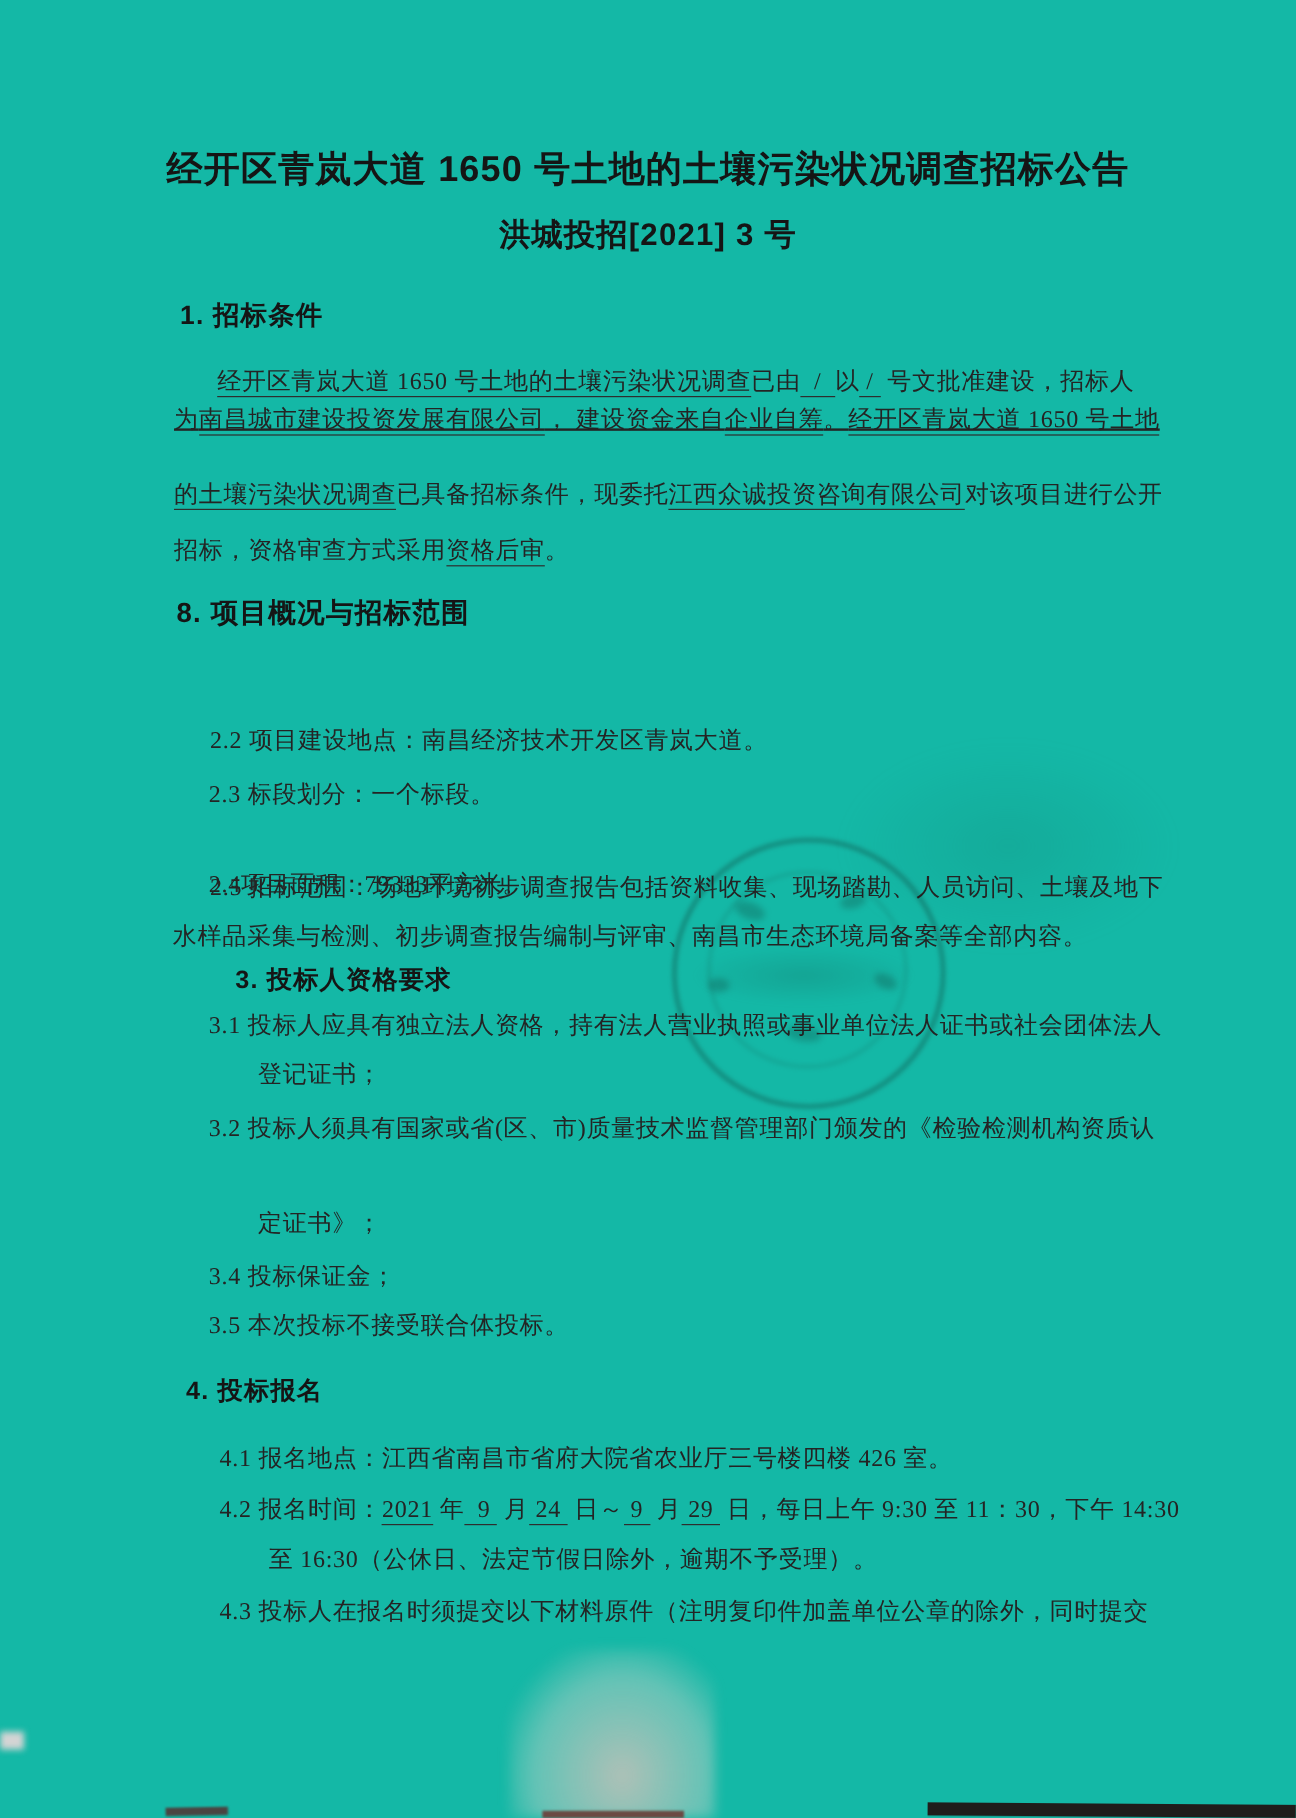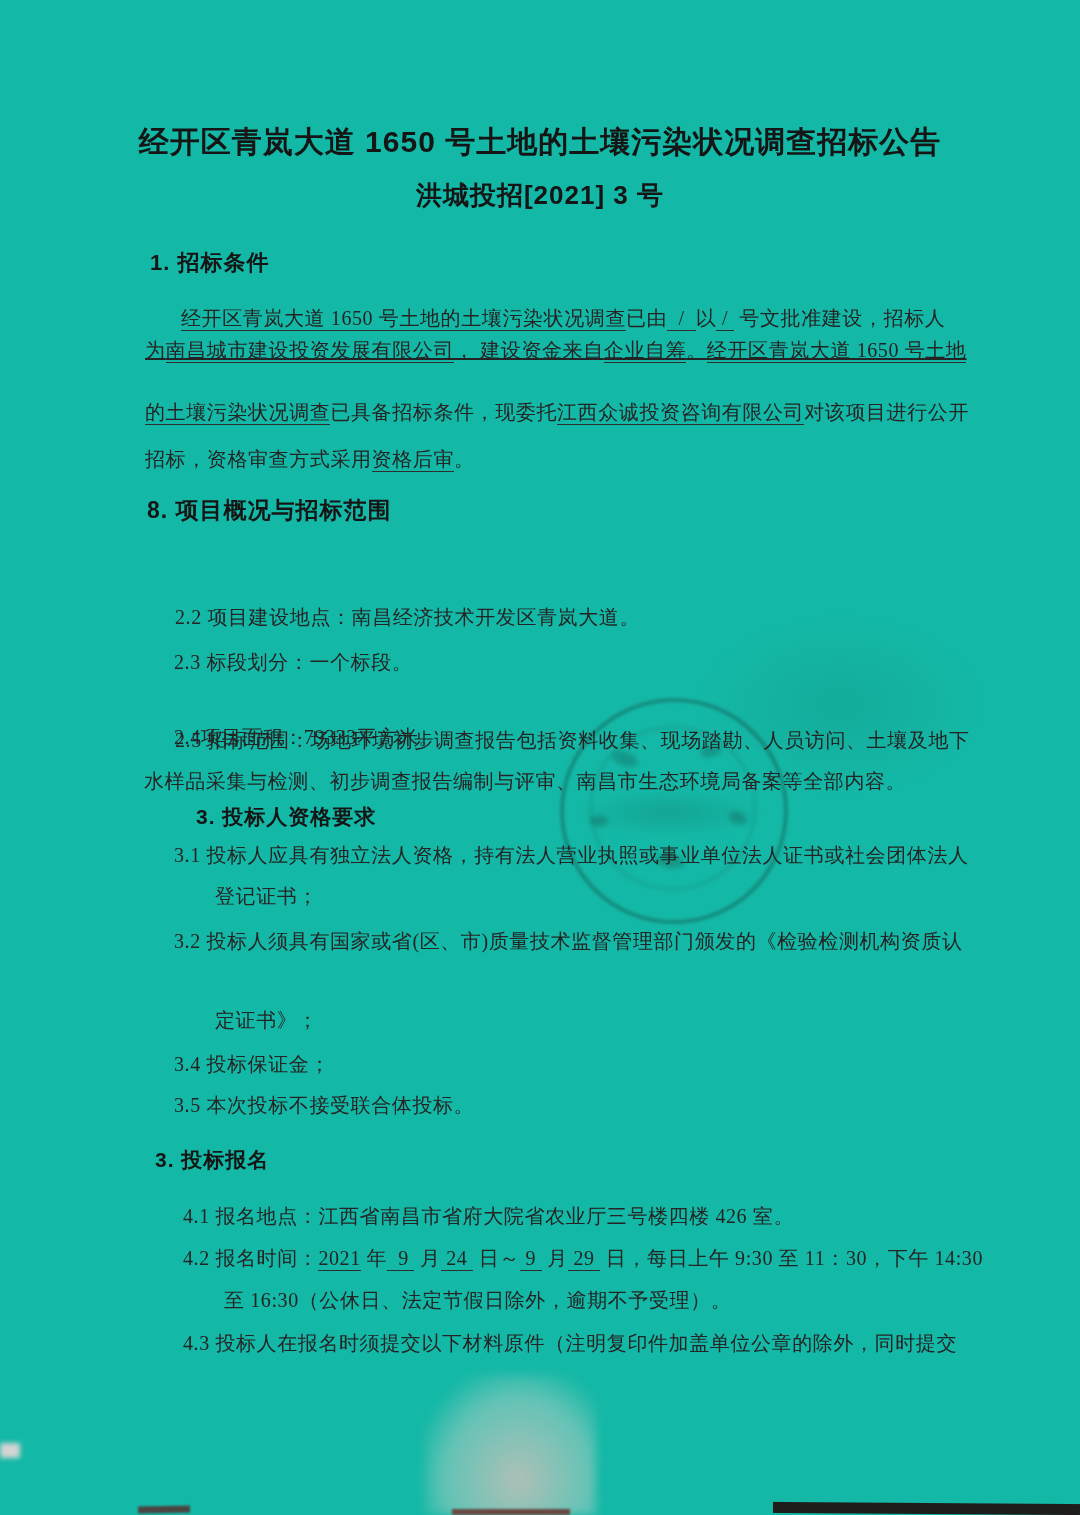--- a/index.html
+++ b/index.html
@@ -83,7 +83,7 @@
   <div class="row" style="left:174px; top:1051px;">3.4 投标保证金；</div>
   <div class="row" style="left:174px; top:1092px;">3.5 本次投标不接受联合体投标。</div>
 
-  <div class="row h" style="left:155px; top:1147px; font-size:21px;">3. 投标报名</div>
+  <div class="row h" style="left:155px; top:1147px; font-size:21px;">4. 投标报名</div>
   <div class="row" style="left:183px; top:1203px;">4.1 报名地点：江西省南昌市省府大院省农业厅三号楼四楼 426 室。</div>
   <div class="row" style="left:183px; top:1245px;"><span>4.2 报名时间：</span><span class="u">2021</span><span> 年</span><span class="u">  9 </span><span> 月</span><span class="u"> 24 </span><span> 日～</span><span class="u"> 9 </span><span> 月</span><span class="u"> 29 </span><span> 日，每日上午 9:30 至 11：30，下午 14:30</span></div>
   <div class="row" style="left:224px; top:1287px;">至 16:30（公休日、法定节假日除外，逾期不予受理）。</div>

